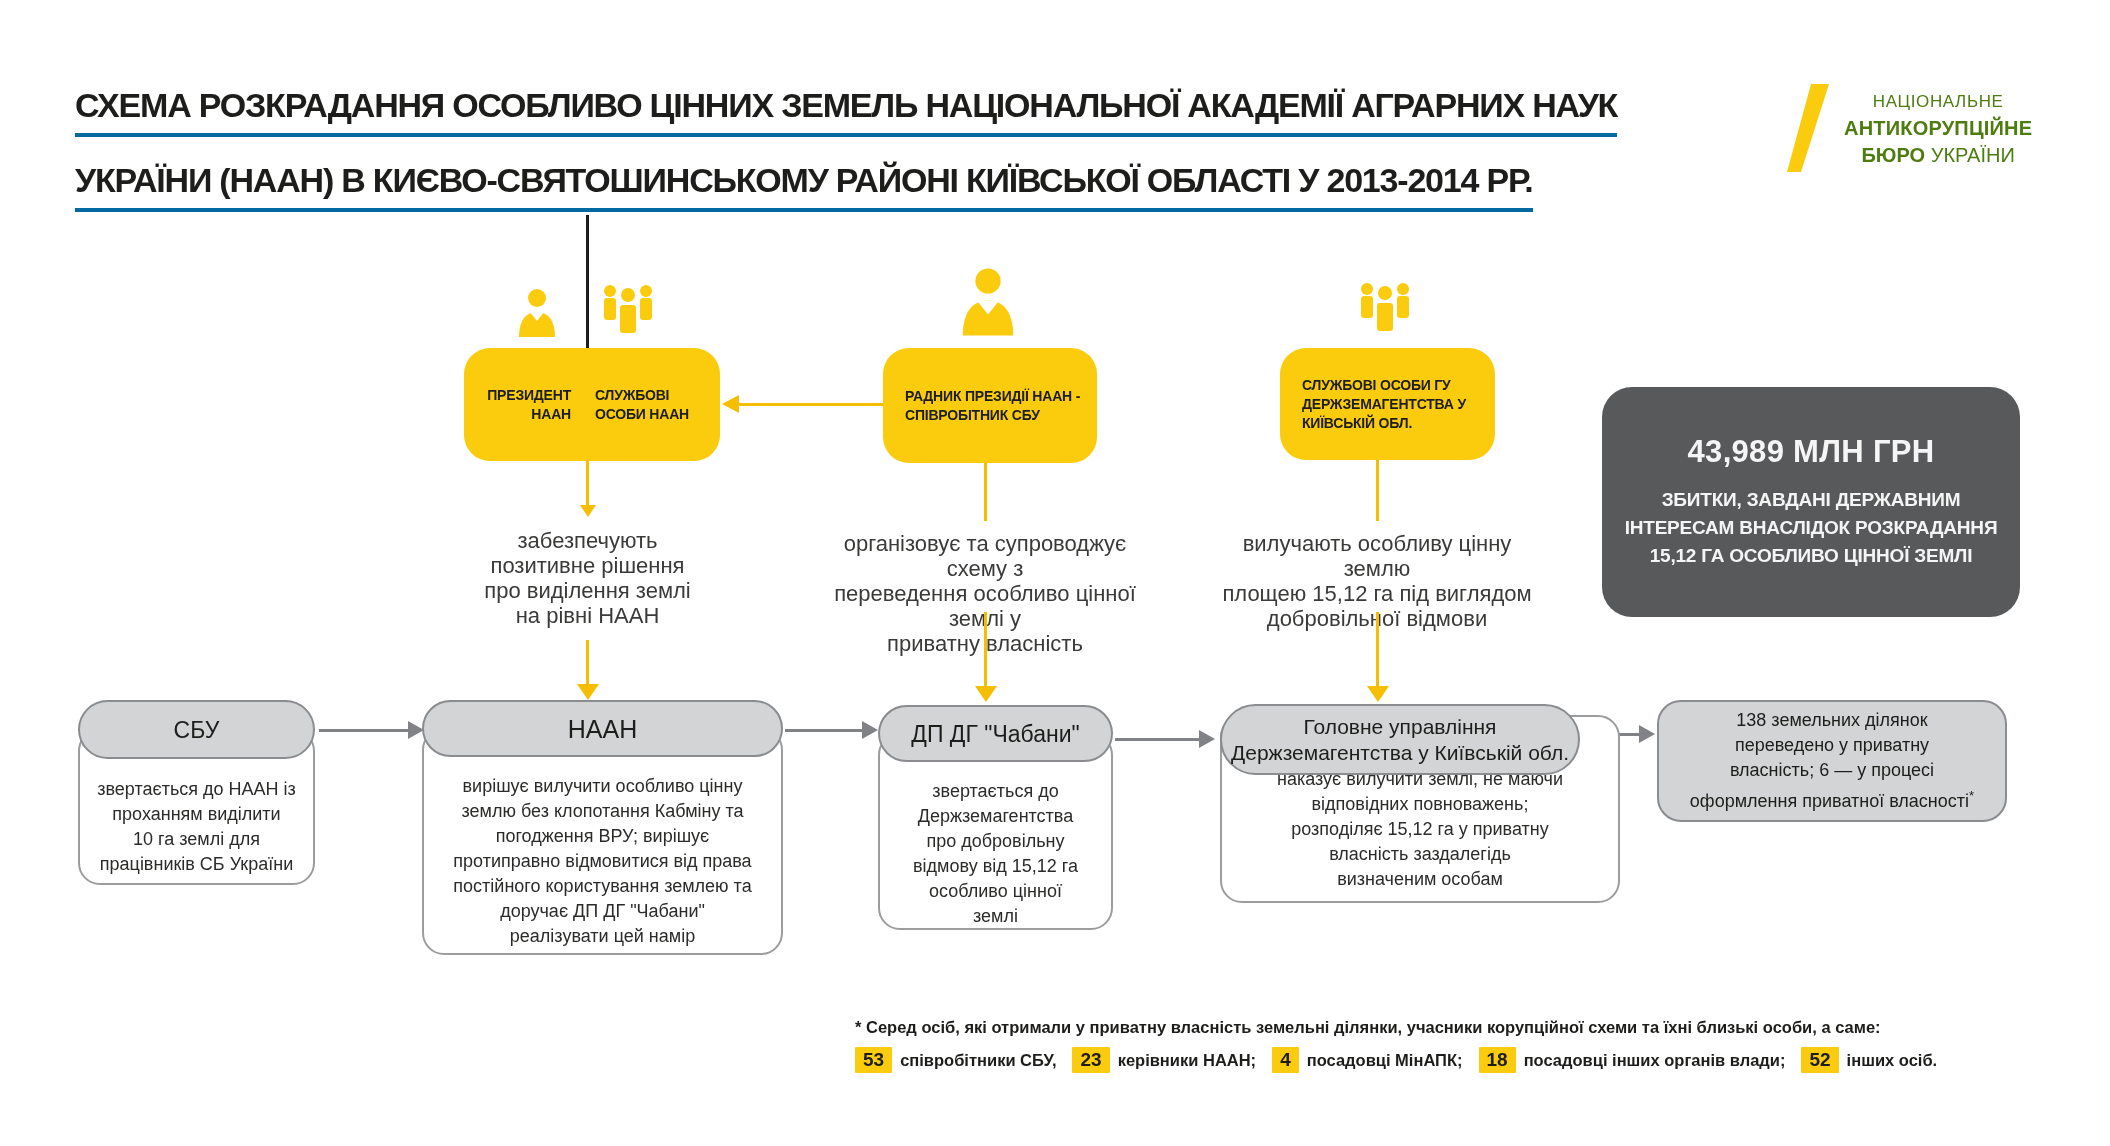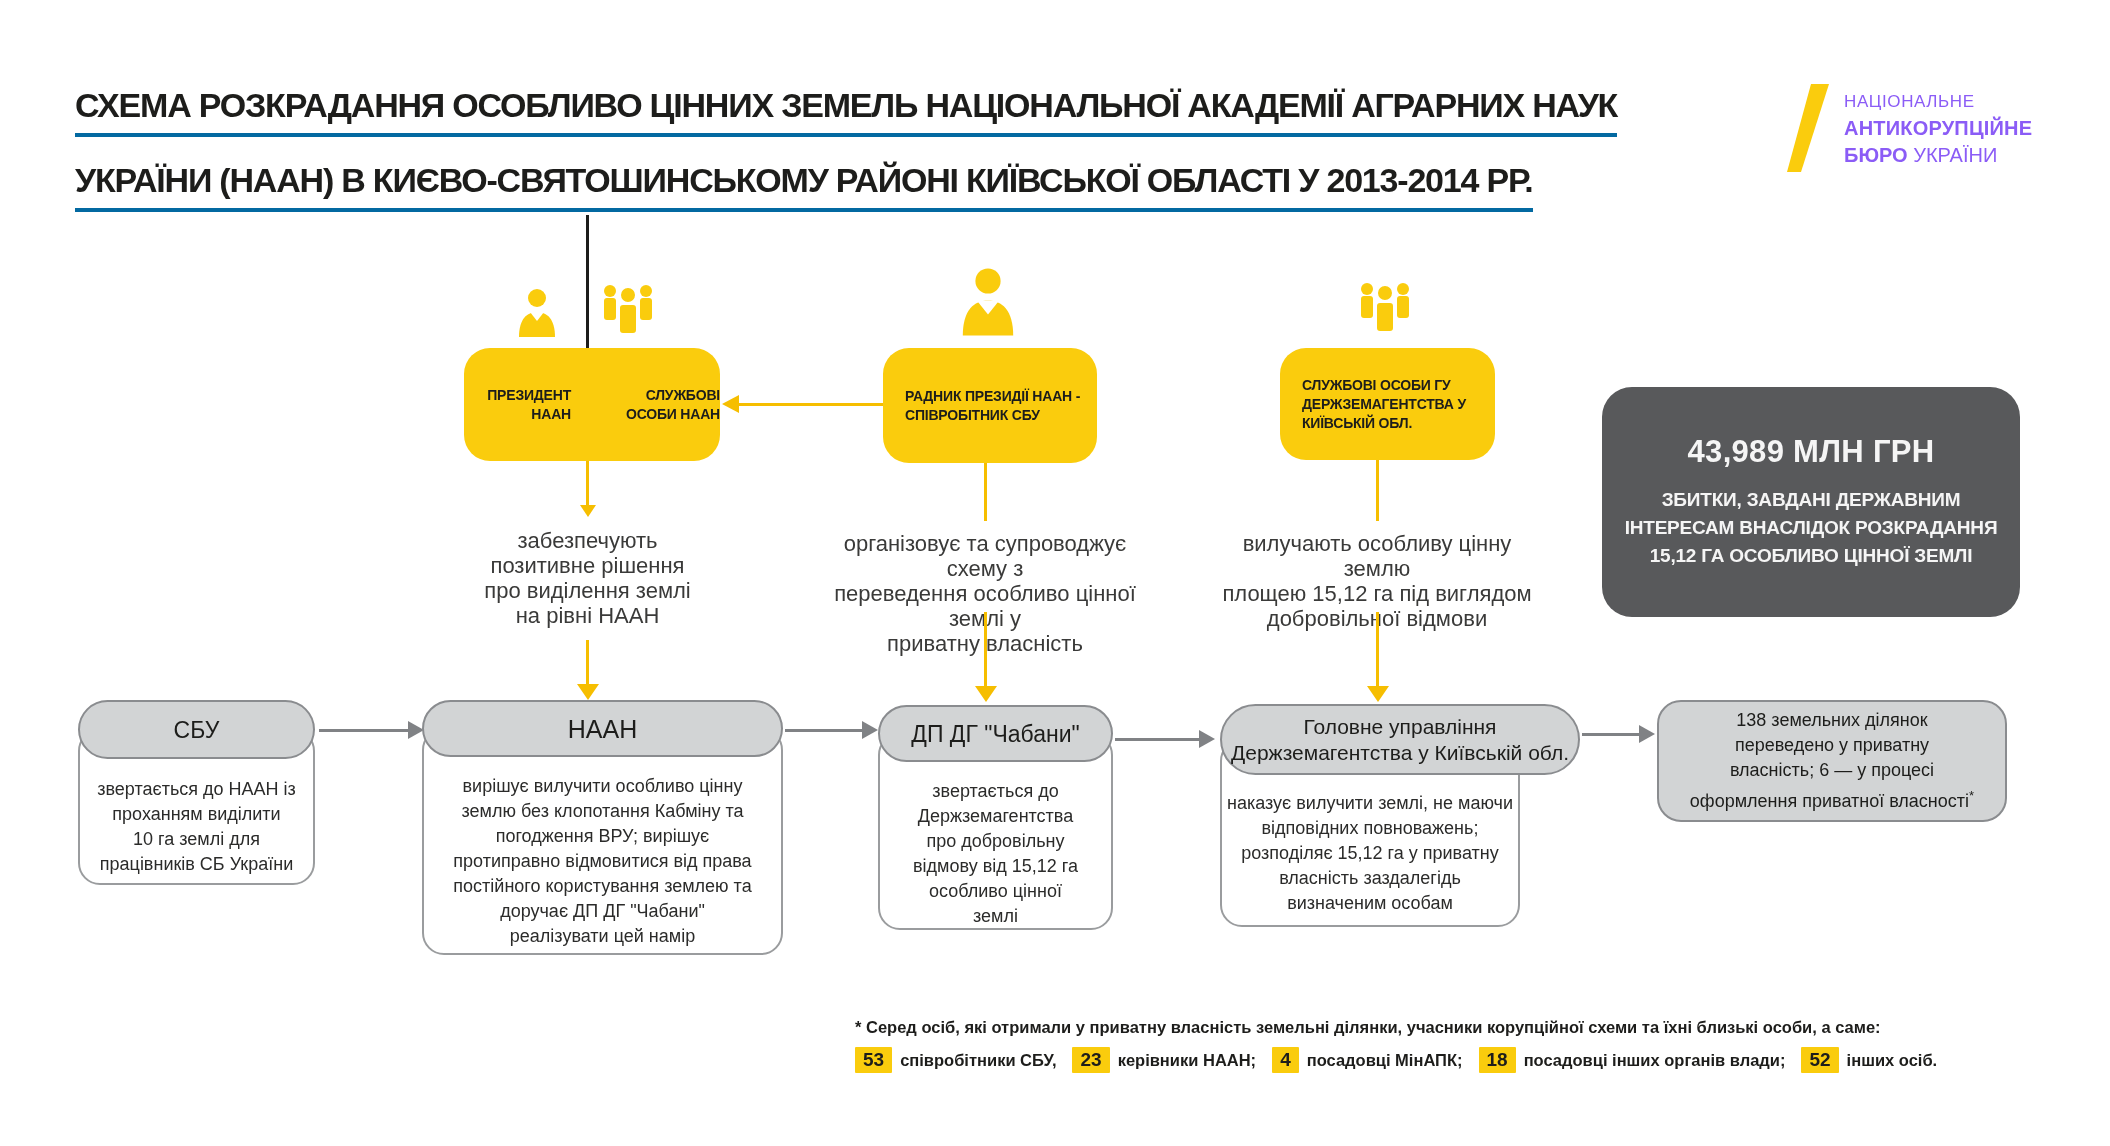--- a/index.html
+++ b/index.html
@@ -16,7 +16,7 @@
   }
   
   .logo{position:absolute;left:1787px;top:84px;display:flex;gap:15px;align-items:flex-start;}
-  .logo-text{line-height:27px;color:#8b5cf6;padding-top:4px;}
+  .logo-text{line-height:27px;color:#4d7c0f;padding-top:4px;text-align:center;}
   .logo-l1{font-size:17px;letter-spacing:.6px;}
   .logo-l2{font-size:20px;font-weight:bold;letter-spacing:.2px;}
   .logo-l3{font-size:20px;}

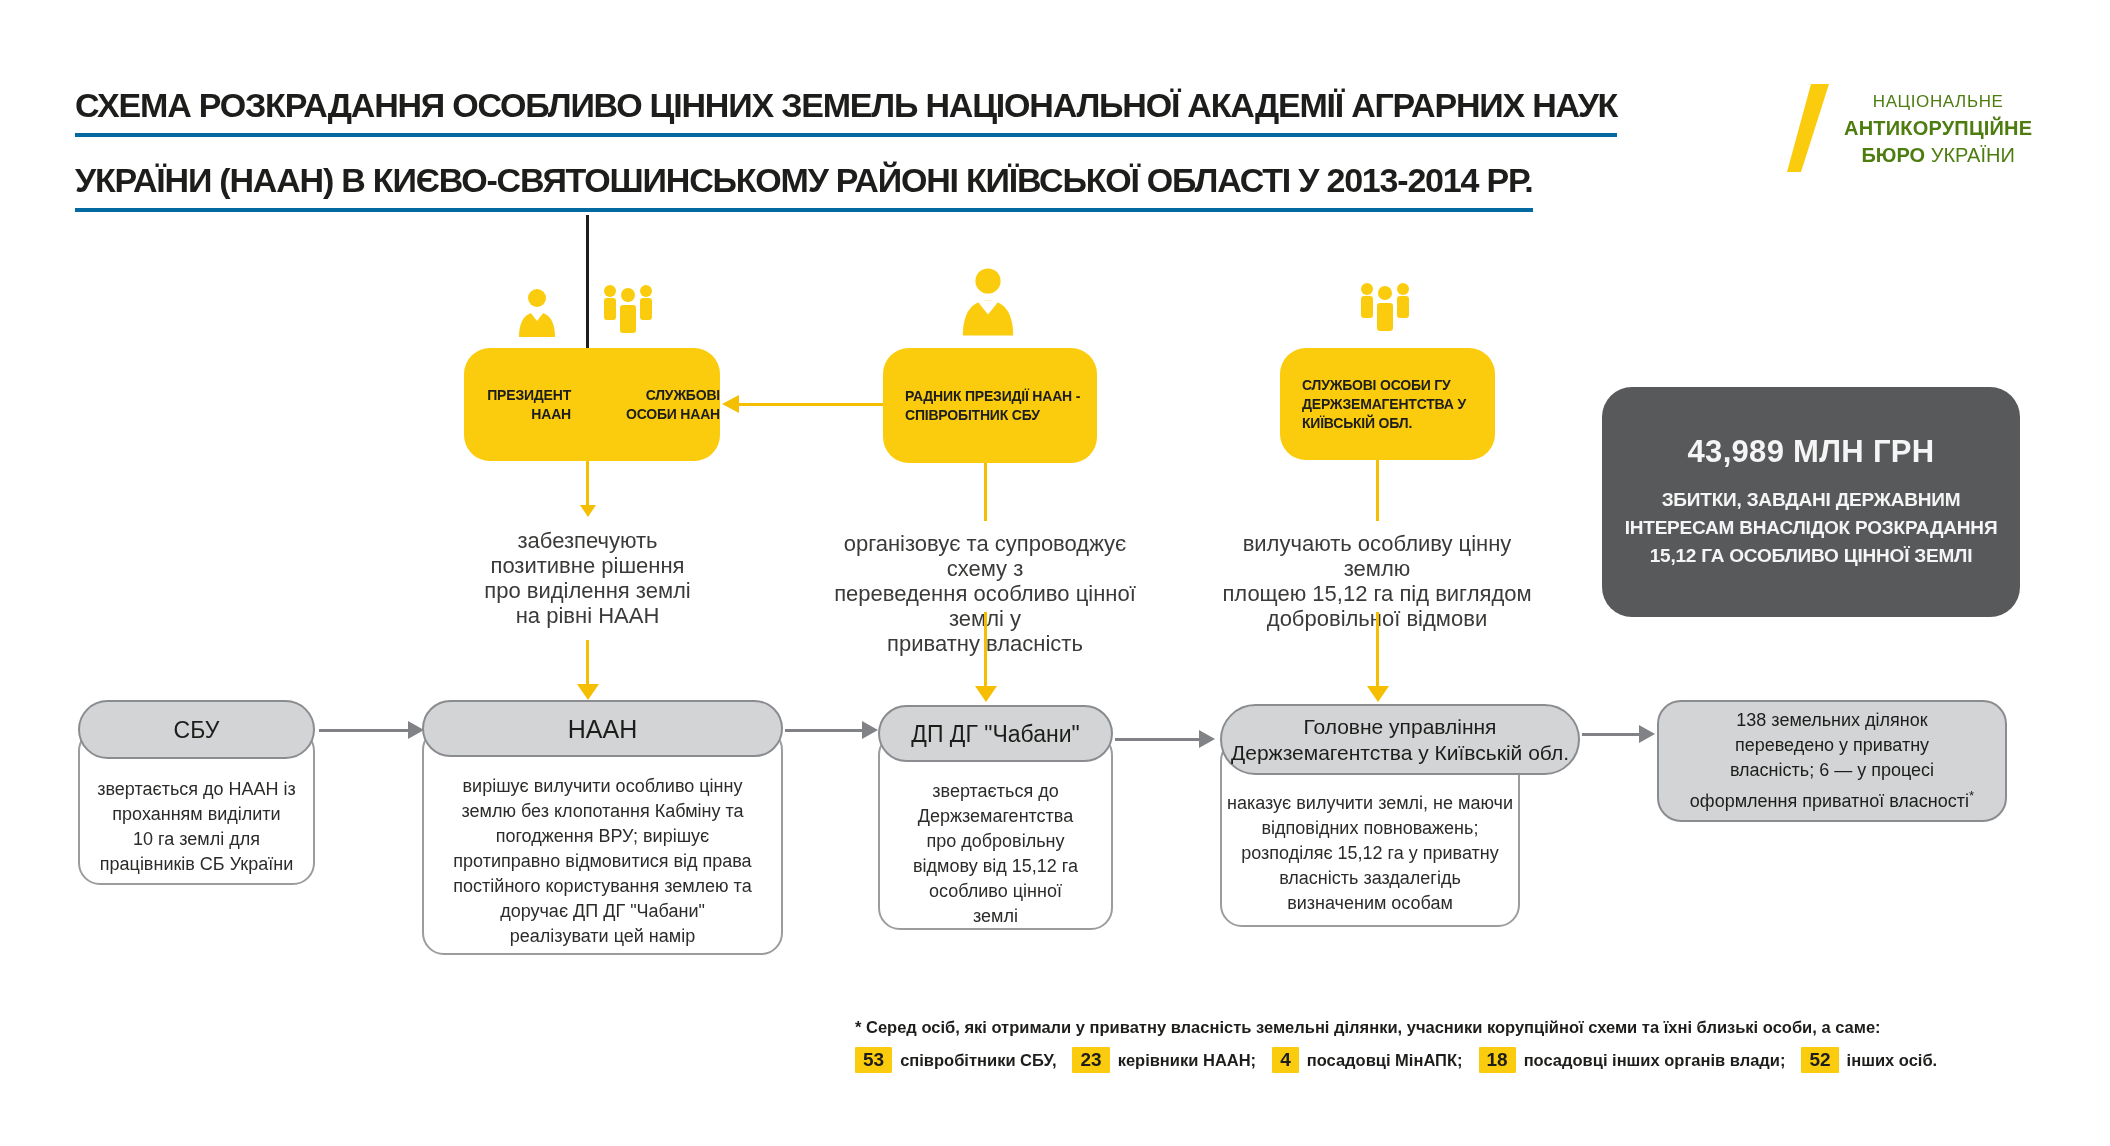--- a/index.html
+++ b/index.html
@@ -28,7 +28,7 @@
   }
   .ybox .lbl{font-size:14px;line-height:19px;white-space:pre-line;letter-spacing:-.2px;}
   .split-left{width:118px;text-align:right;padding-right:11px;box-sizing:border-box;}
-  .split-right{flex:1;text-align:right;padding-left:13px;box-sizing:border-box;}
+  .split-right{flex:1;text-align:left;padding-left:13px;box-sizing:border-box;}
   .pad-left{padding-left:22px;}
   
   .note{

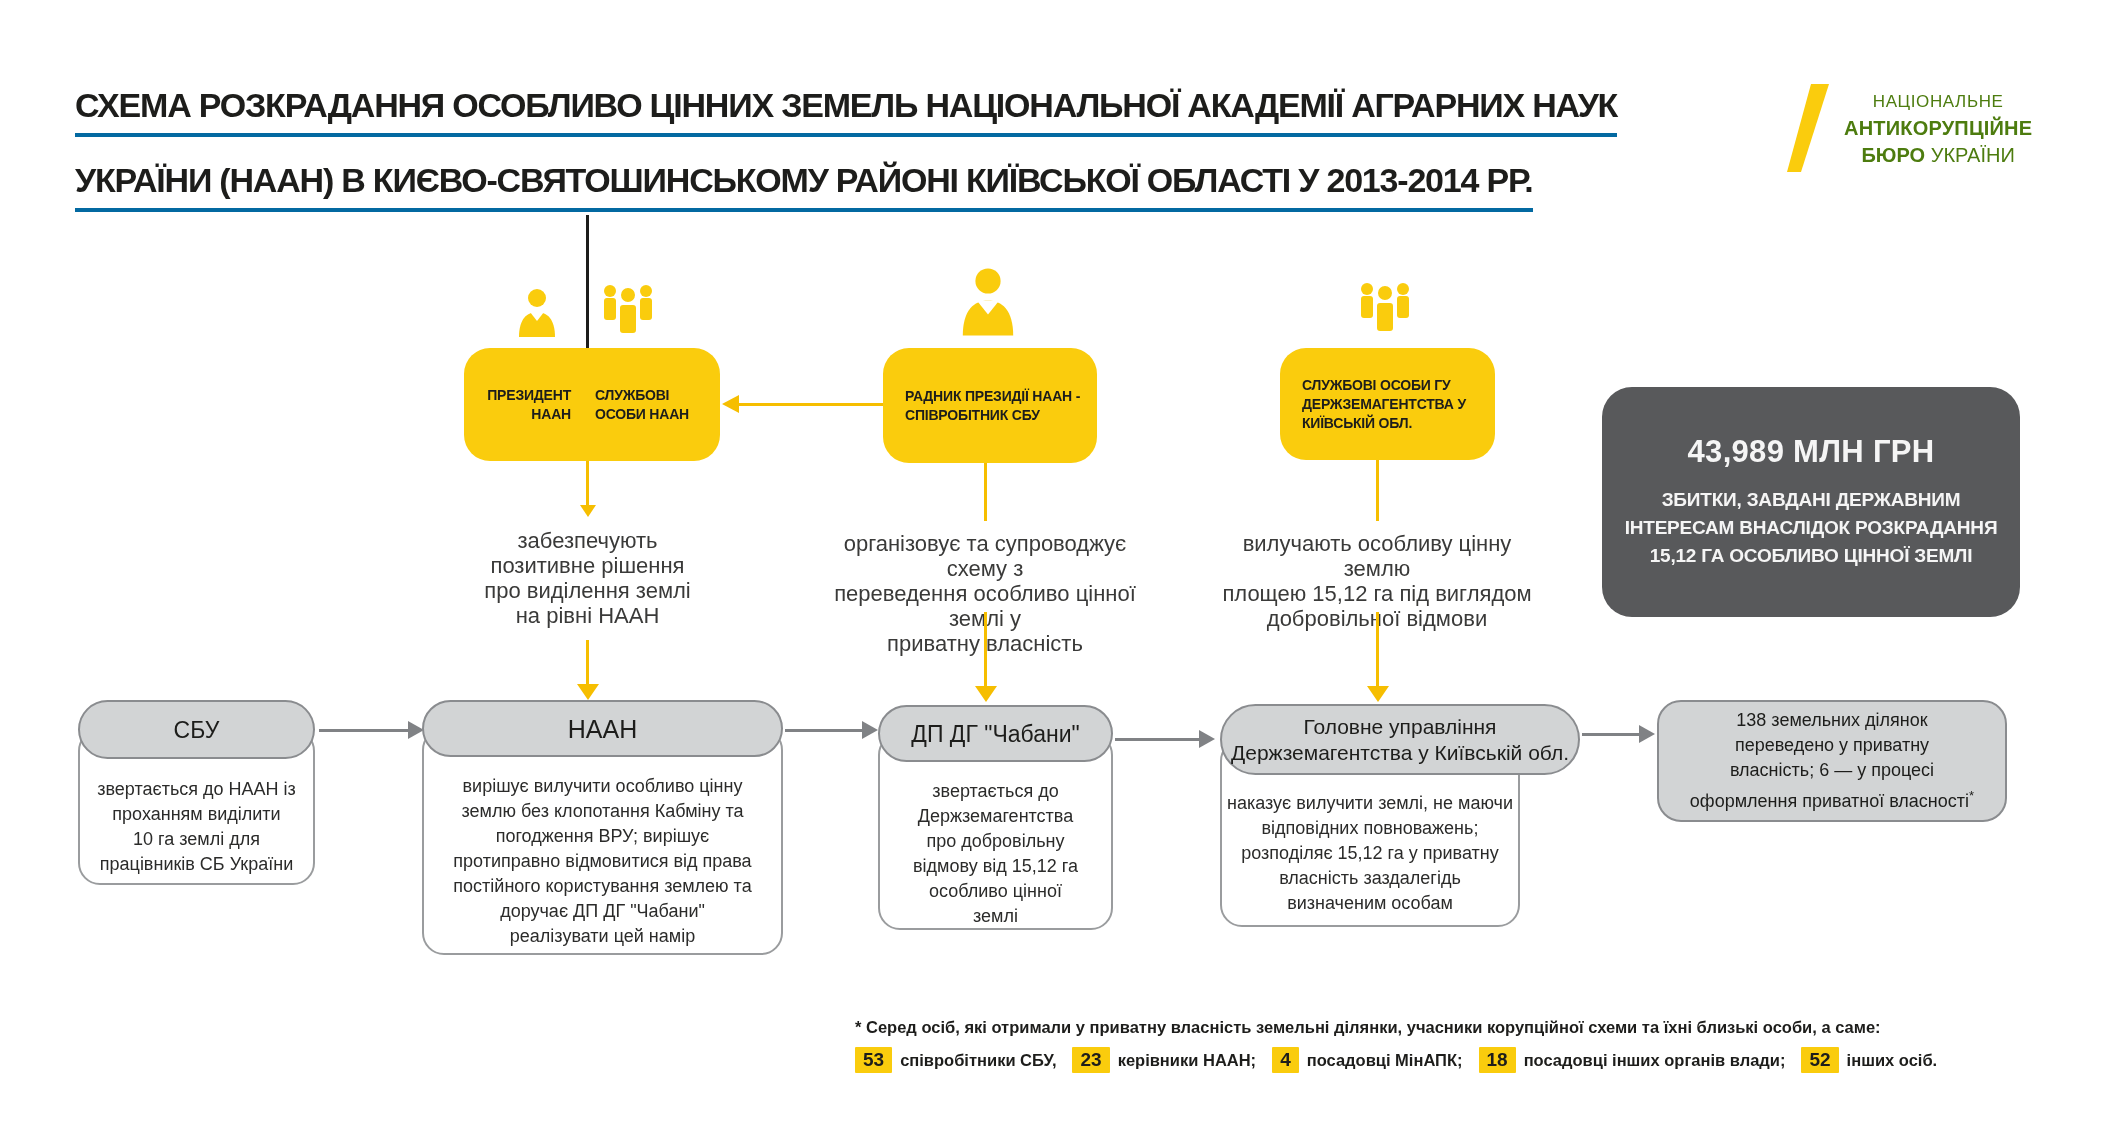--- a/index.html
+++ b/index.html
@@ -211,7 +211,7 @@
 
   <div class="flow-header" style="left:1220px;top:704px;width:360px;height:71px;font-size:21px;">Головне управління
 Держземагентства у Київській обл.</div>
-  <div class="flow-body" style="left:1220px;top:739px;width:300px;height:188px;padding-top:50px;">наказує вилучити землі, не маючи
+  <div class="flow-body" style="left:1220px;top:715px;width:400px;height:188px;padding-top:50px;">наказує вилучити землі, не маючи
 відповідних повноважень;
 розподіляє 15,12 га у приватну
 власність заздалегідь

